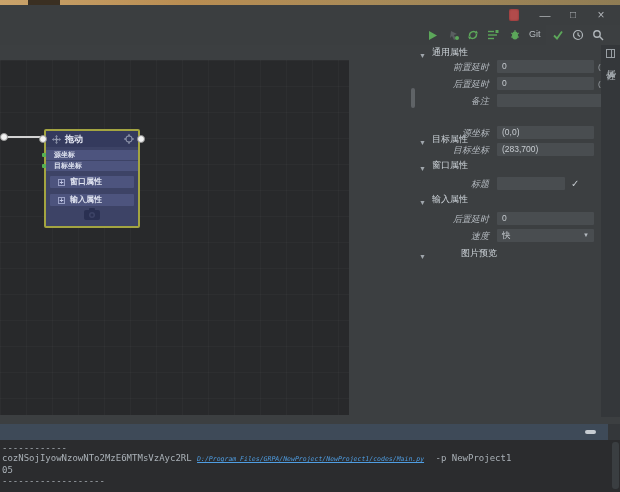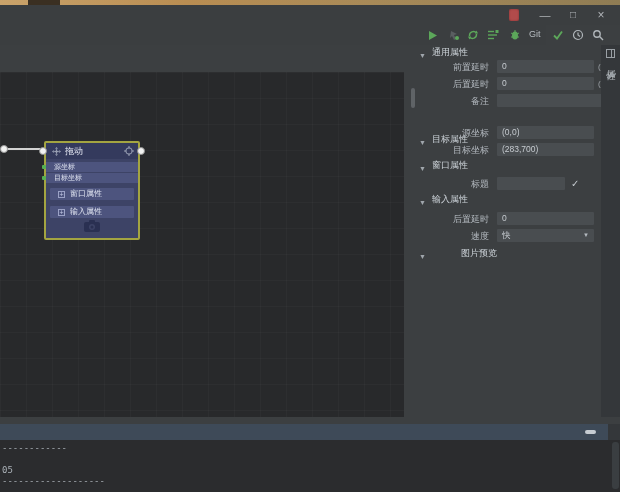--- a/index.html
+++ b/index.html
@@ -61,7 +61,7 @@
   .sec-title { font-size:9px; color:#ced4da; }
   .prow { position:absolute; height:14px; }
   .plabel { position:absolute; left:14px; width:64px; text-align:right; font-size:9px;
-    color:#b4bac0; line-height:14px; }
+    color:#b4bac0; line-height:14px;font-style:italic; }
   .pfield { position:absolute; left:86px; top:0px; width:97px; height:13px; background:#494d50;
     border-radius:1px; color:#c6cbd0; font-size:8.5px; line-height:13px; padding-left:5px; }
   .punit { position:absolute; left:187px; font-size:8px; color:#9aa0a5; line-height:14px; }

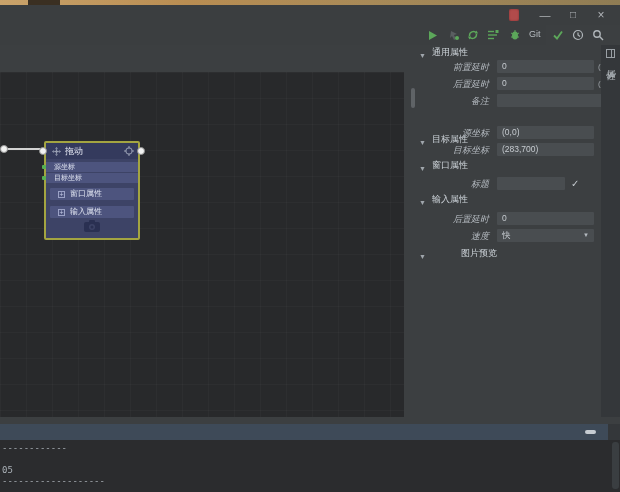--- a/index.html
+++ b/index.html
@@ -27,11 +27,11 @@
   .tool { position:absolute; top:3px; width:14px; height:14px; display:flex; align-items:center; justify-content:center; }
   .git-label { position:absolute; top:4px; left:529px; color:#b6bcc0; font-size:9px; }
   
-  .canvas { position:absolute; left:0; top:72px; width:404px; height:355px; background:#28292b;
+  .canvas { position:absolute; left:0; top:60px; width:349px; height:355px; background:#28292b;
     background-image:
       linear-gradient(rgba(255,255,255,0.022) 1px, transparent 1px),
       linear-gradient(90deg, rgba(255,255,255,0.022) 1px, transparent 1px);
-    background-size:26px 26px; }
+    background-size:26px 26px;font-weight:bold; }
   .wire { position:absolute; left:4px; top:76px; width:41px; height:2px; background:#d2d2d2; }
   .wire-dot { position:absolute; left:0px; top:73px; width:8px; height:8px; border-radius:50%;
     background:#f2f2f2; border:1px solid #9a9a9a; }

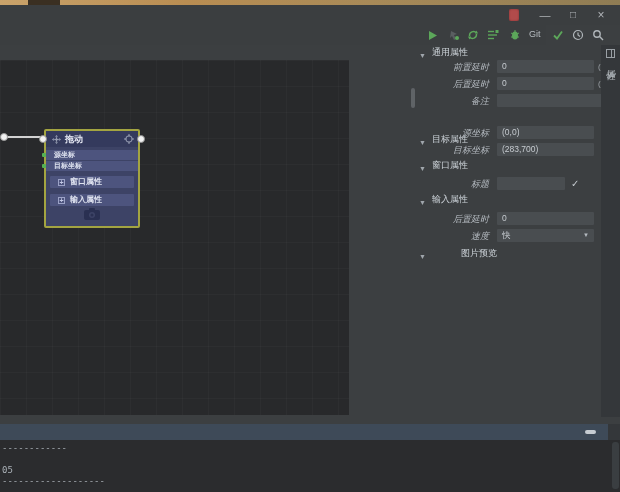--- a/index.html
+++ b/index.html
@@ -307,6 +307,11 @@
 
   <div class="terminal">
     <div class="tline" style="top:3px;">------------</div>
+    <div class="tline" style="top:13px;">
+      <span>cozNSojIyowNzowNTo2MzE6MTMsVzAyc2RL</span>
+      <span class="tlink">D:/Program Files/GRPA/NewProject/NewProject1/codes/Main.py</span>
+      <span class="tsuffix">-p  NewProject1</span>
+    </div>
     <div class="tline" style="top:25px;">05</div>
     <div class="tline" style="top:36px;">-------------------</div>
     <div class="term-scroll"></div>

